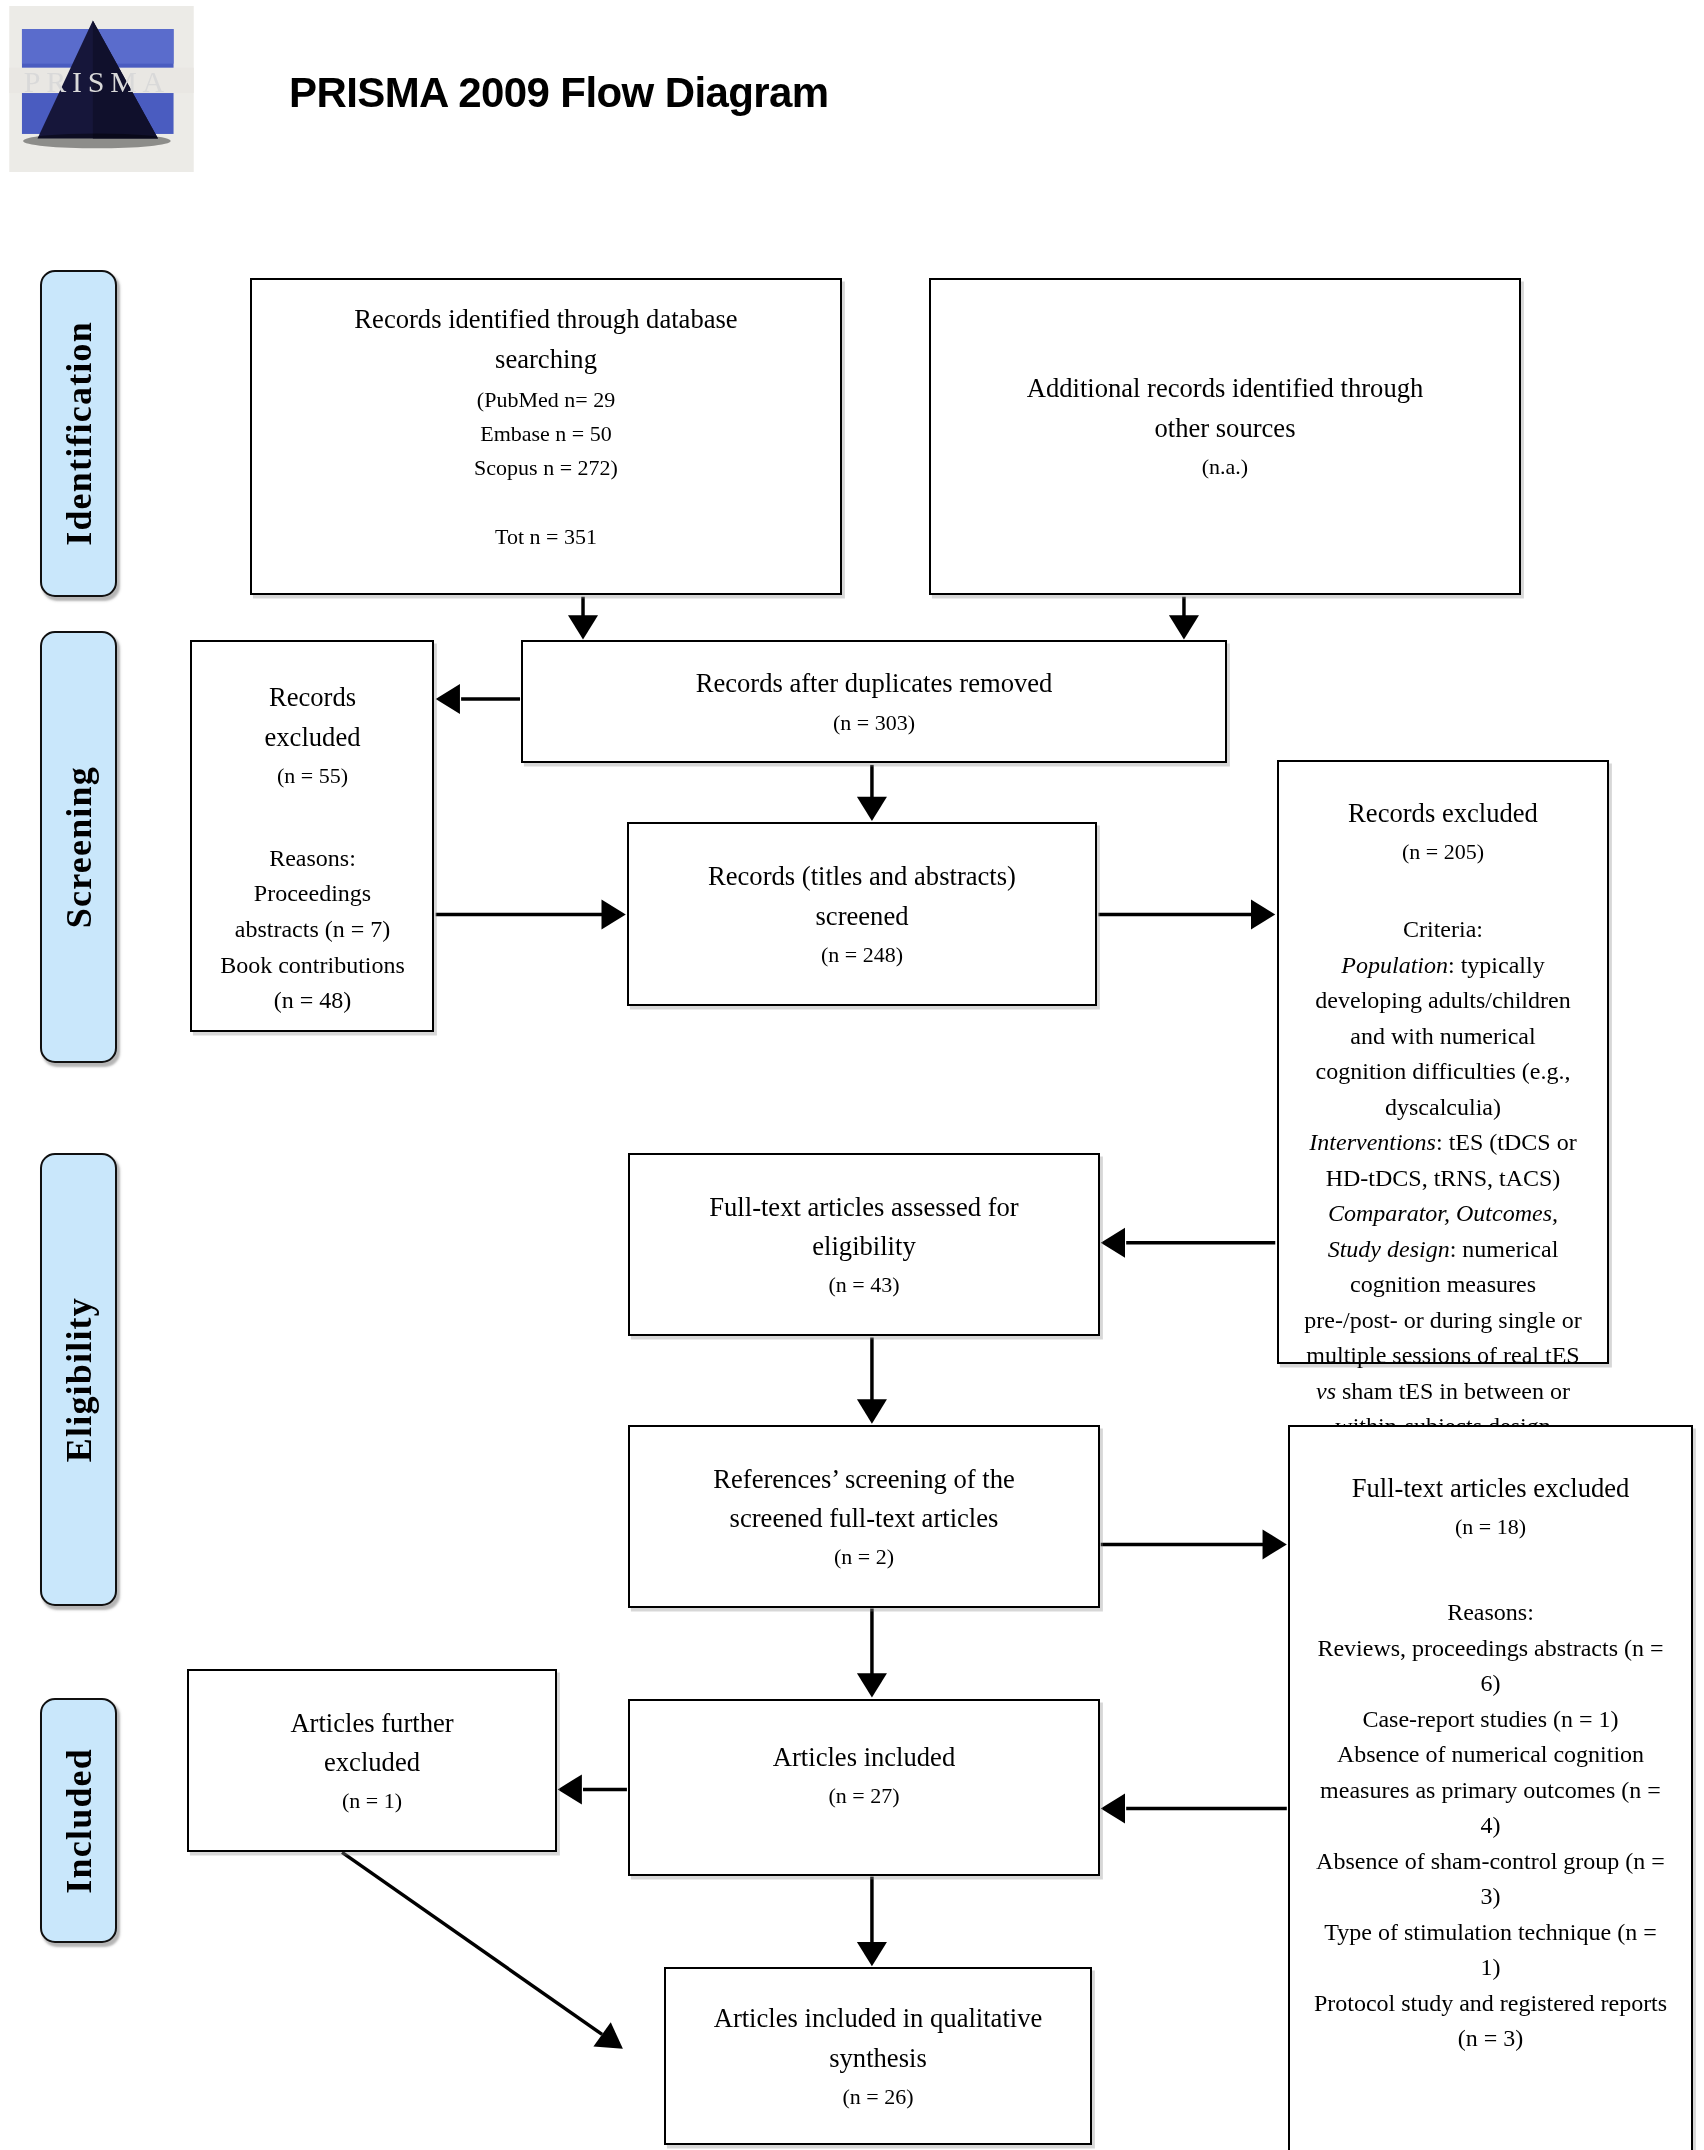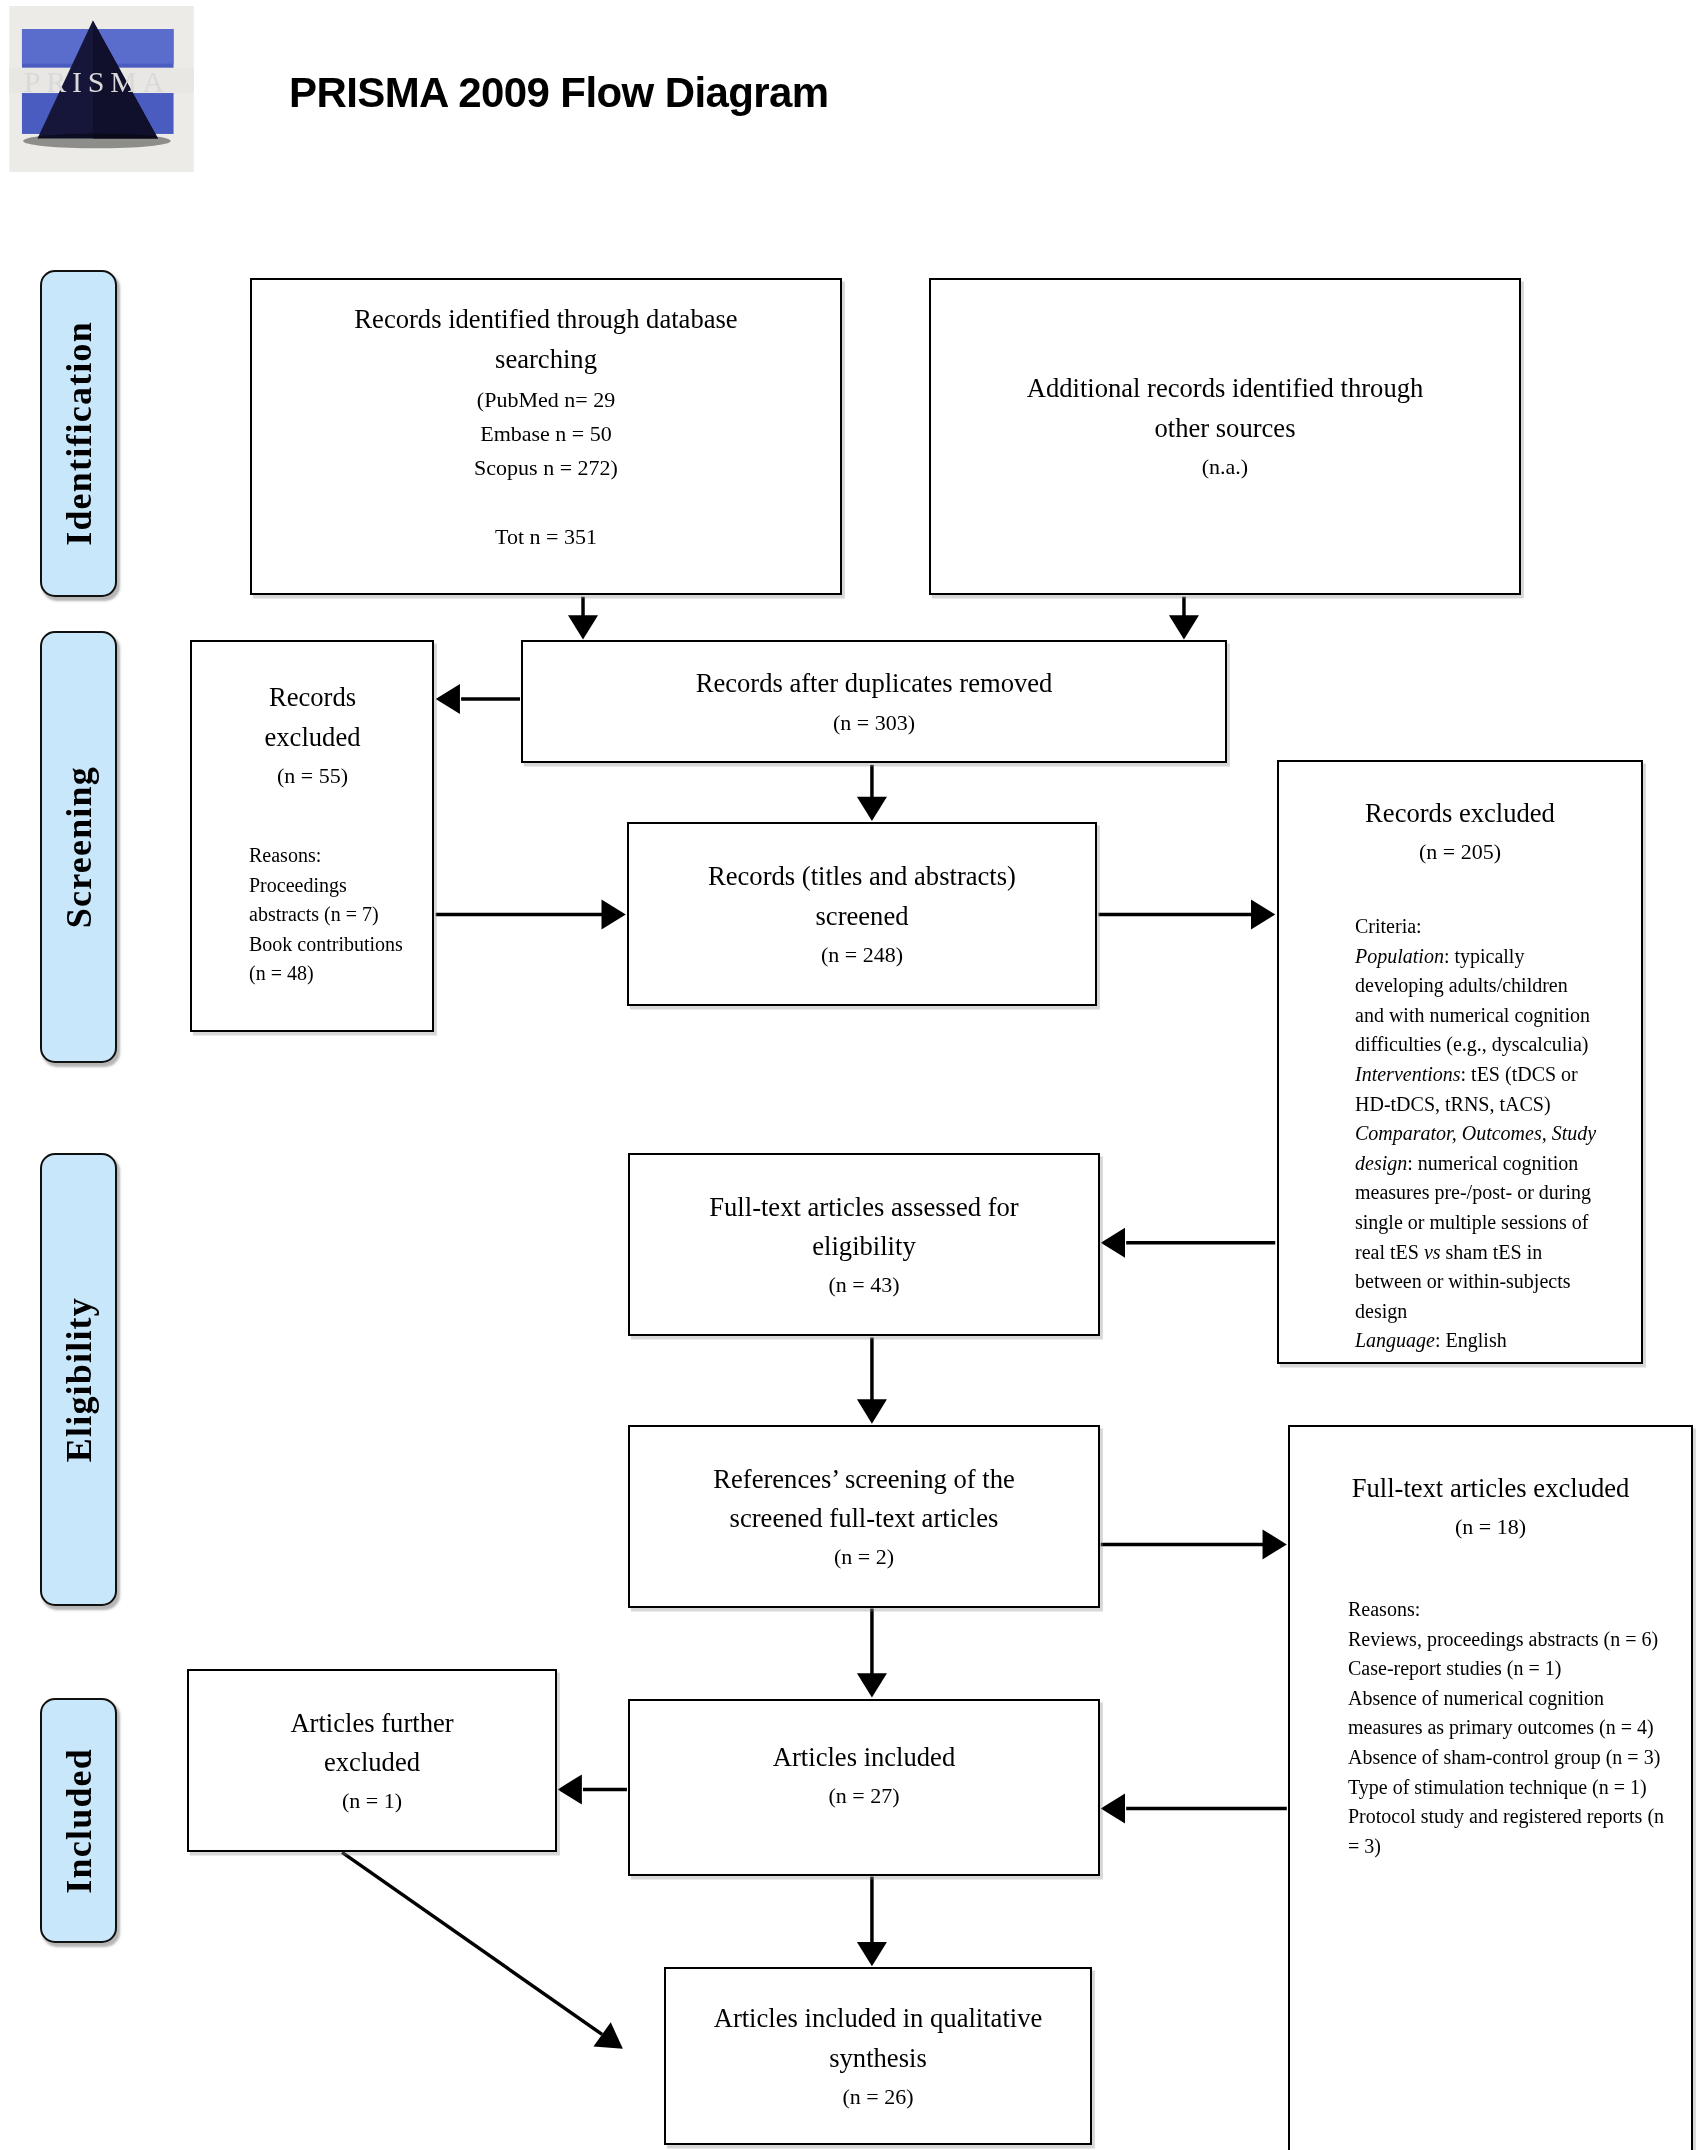--- a/index.html
+++ b/index.html
@@ -47,7 +47,7 @@
   #box-excl55{left:190px;top:640px;width:244px;height:392px;padding:36px 20px 0 21px;}
   #box-excl55 .body{margin-top:49px;}
   #box-screened{left:627px;top:822px;width:470px;height:184px;}
-  #box-excl205{left:1277px;top:760px;width:366px;height:604px;padding:32px 40px 0;}
+  #box-excl205{left:1277px;top:760px;width:332px;height:604px;padding:32px 24px 0;}
   #box-excl205 .body{margin-top:44px;}
   #box-fta{left:628px;top:1153px;width:472px;height:183px;}
   #box-refs{left:628px;top:1425px;width:472px;height:183px;}

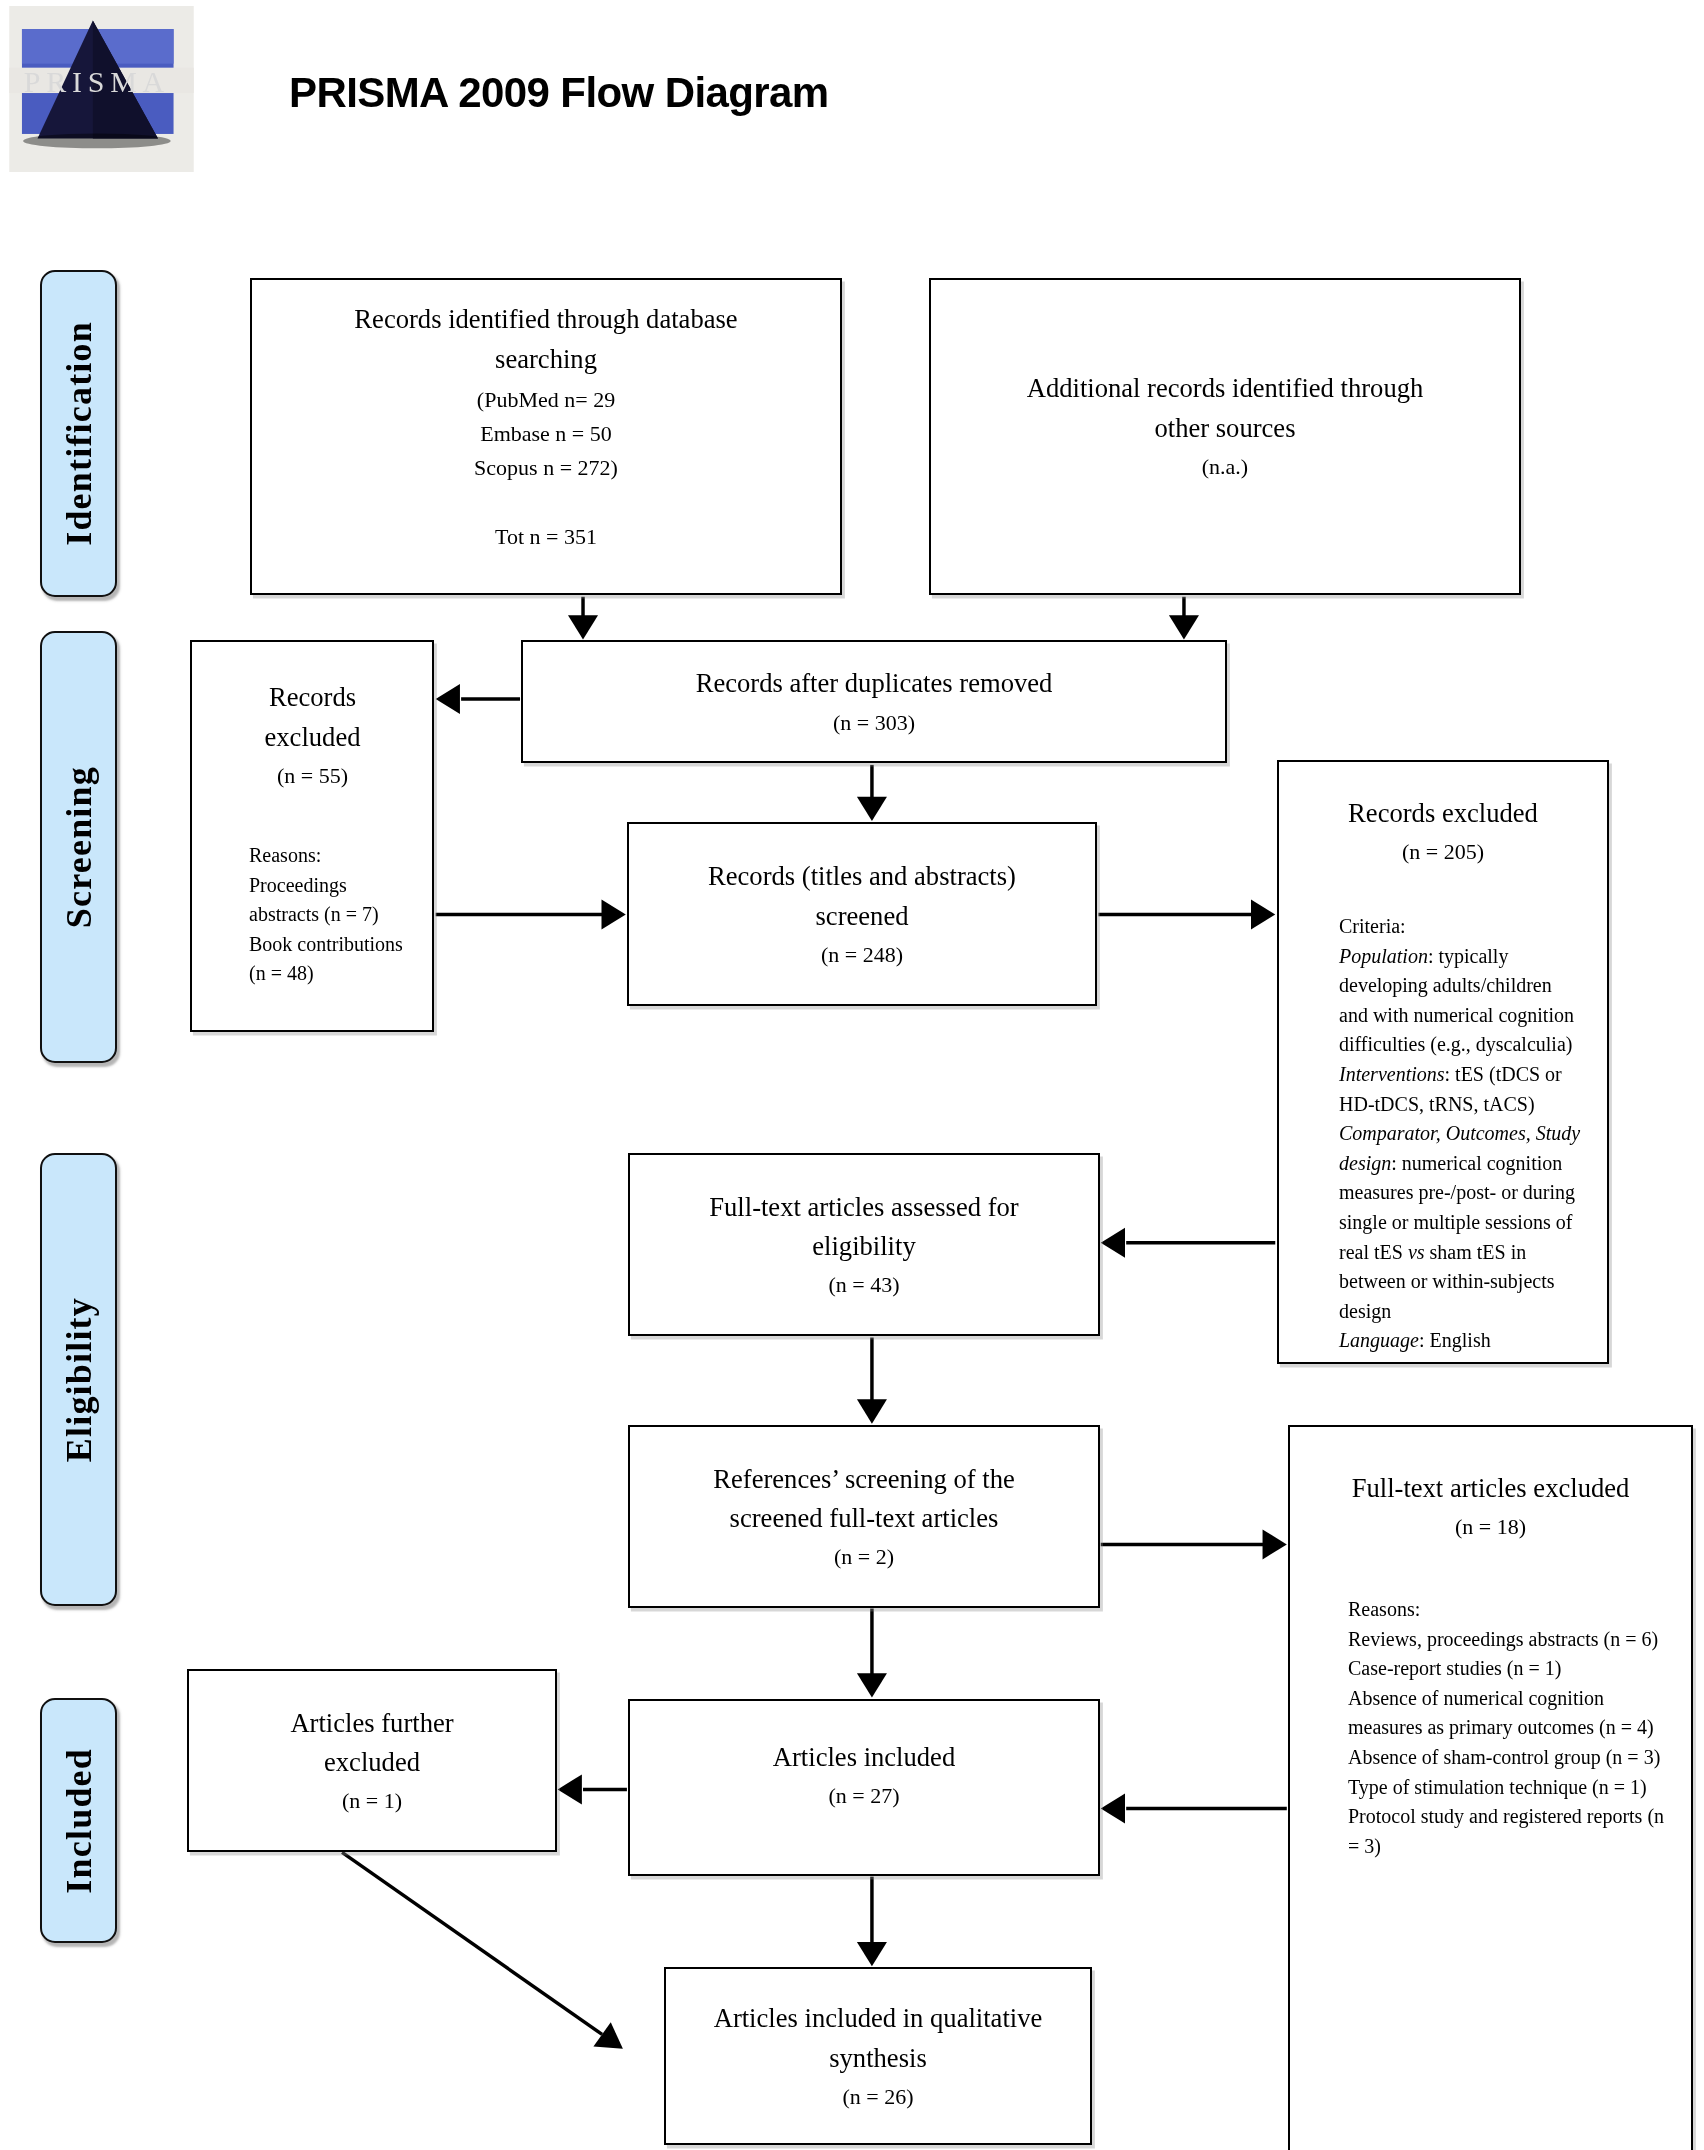--- a/index.html
+++ b/index.html
@@ -37,7 +37,7 @@
   .box .n{font-size:22px;line-height:1.5;margin-top:1.2px;}
   .box .details{font-size:22px;line-height:1.55;margin-top:3.5px;}
   .box .total{font-size:22px;line-height:1.5;margin-top:34px;}
-  .box .body{font-size:20px;line-height:1.48;text-align:left;margin-left:36px;}
+  .box .body{font-size:24px;line-height:1.48;text-align:center;}
   .box .body .li{margin:0;}
   .center-col{display:flex;flex-direction:column;align-items:center;justify-content:center;}
 

